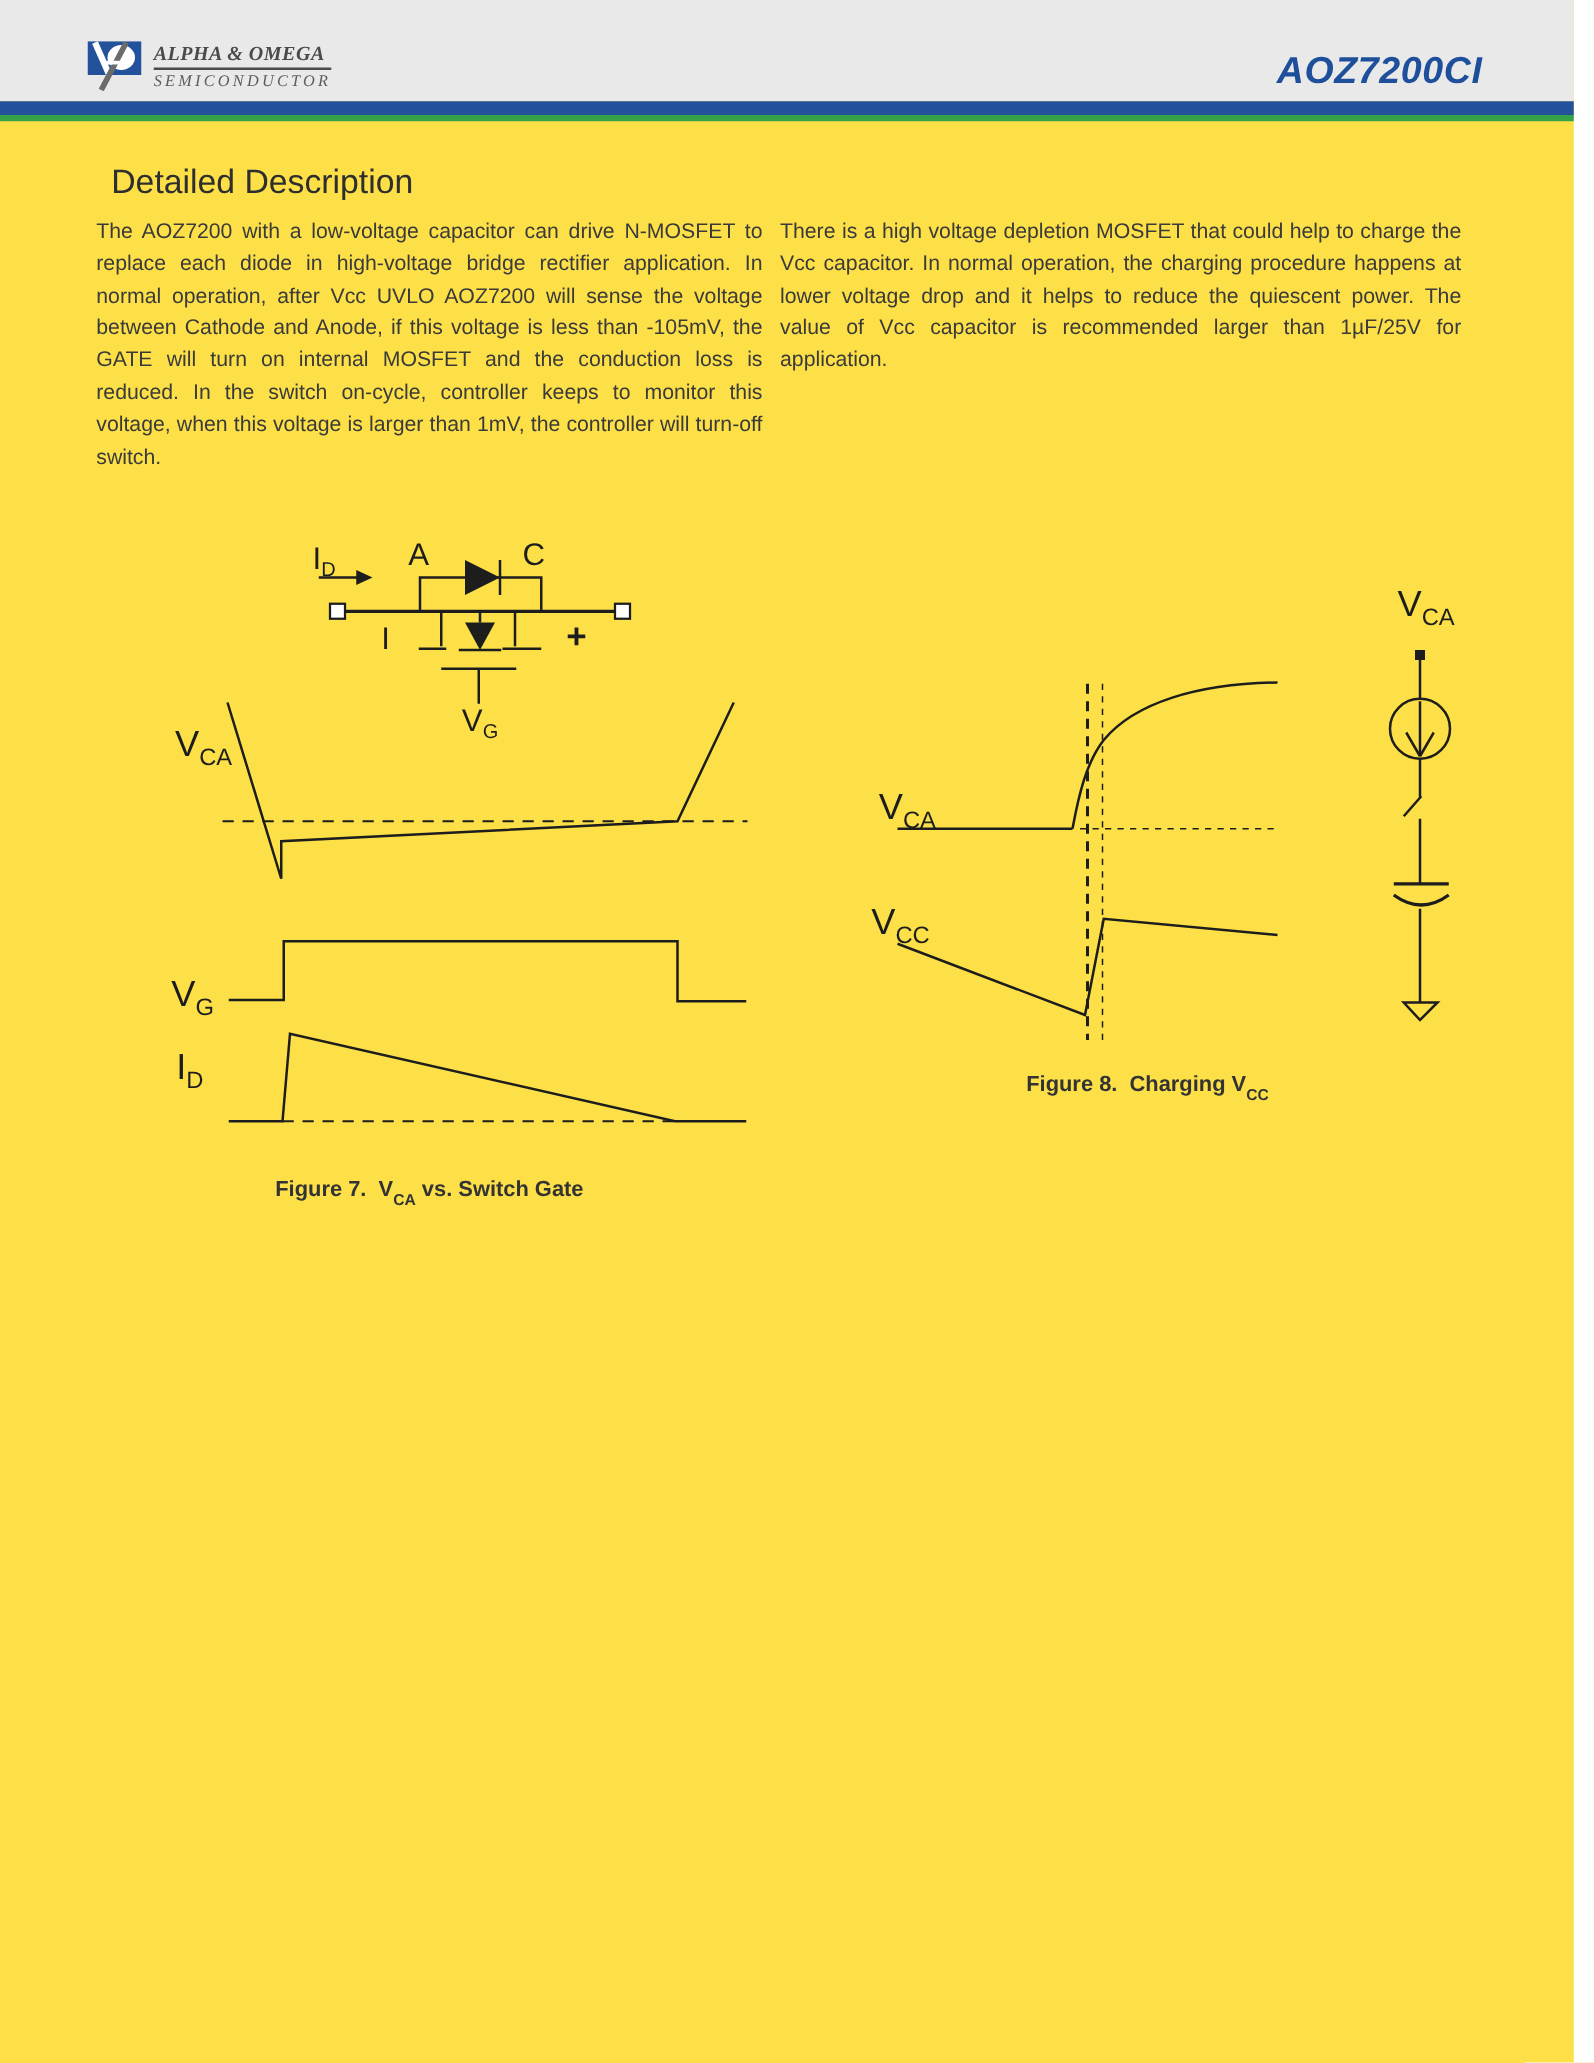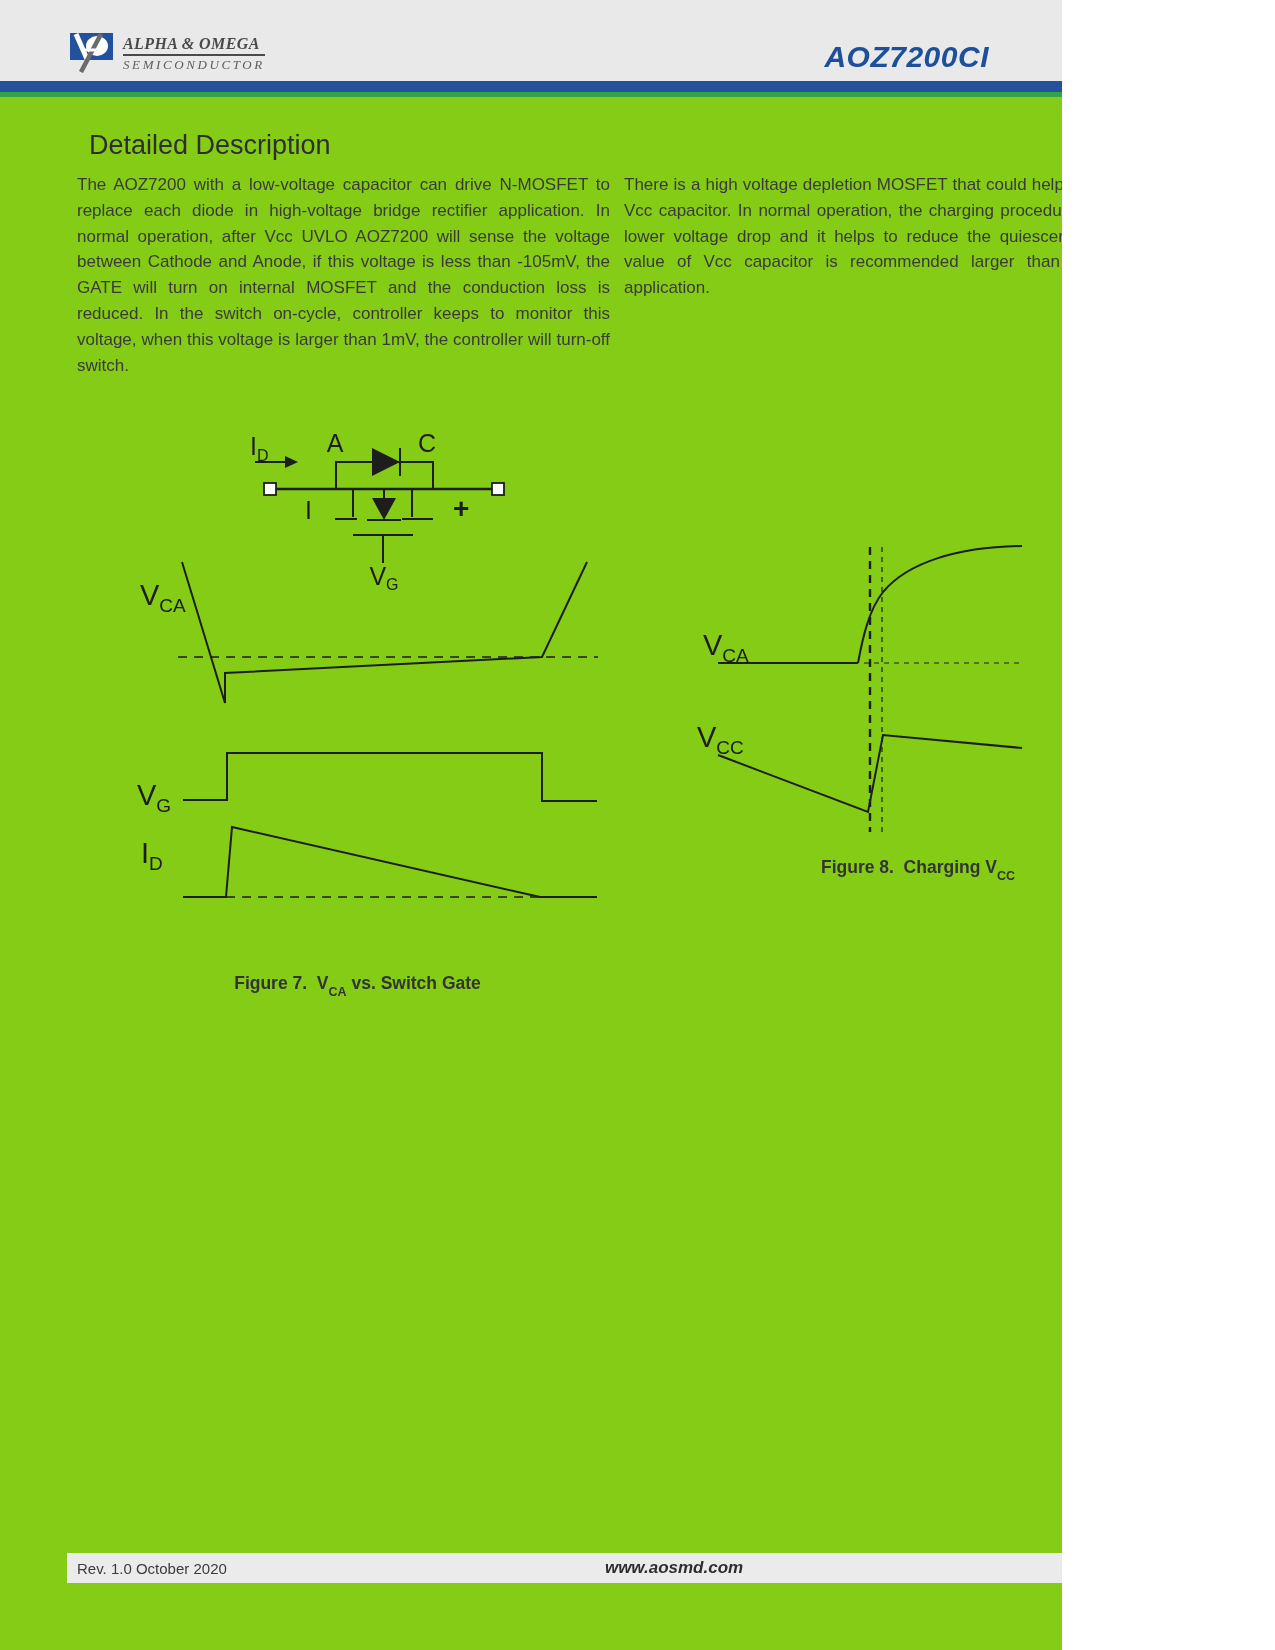--- a/index.html
+++ b/index.html
@@ -3,7 +3,7 @@
 <meta charset="utf-8">
 <style>
   html,body{margin:0;padding:0;background:#ffffff;}
-  #page{position:relative;width:1062px;height:1650px;background:#84cc16;overflow:hidden;
+  #page{position:relative;width:1259px;height:1650px;background:#fde047;overflow:hidden;
         font-family:"Liberation Sans",sans-serif;color:#3a3a3a;}
 
   

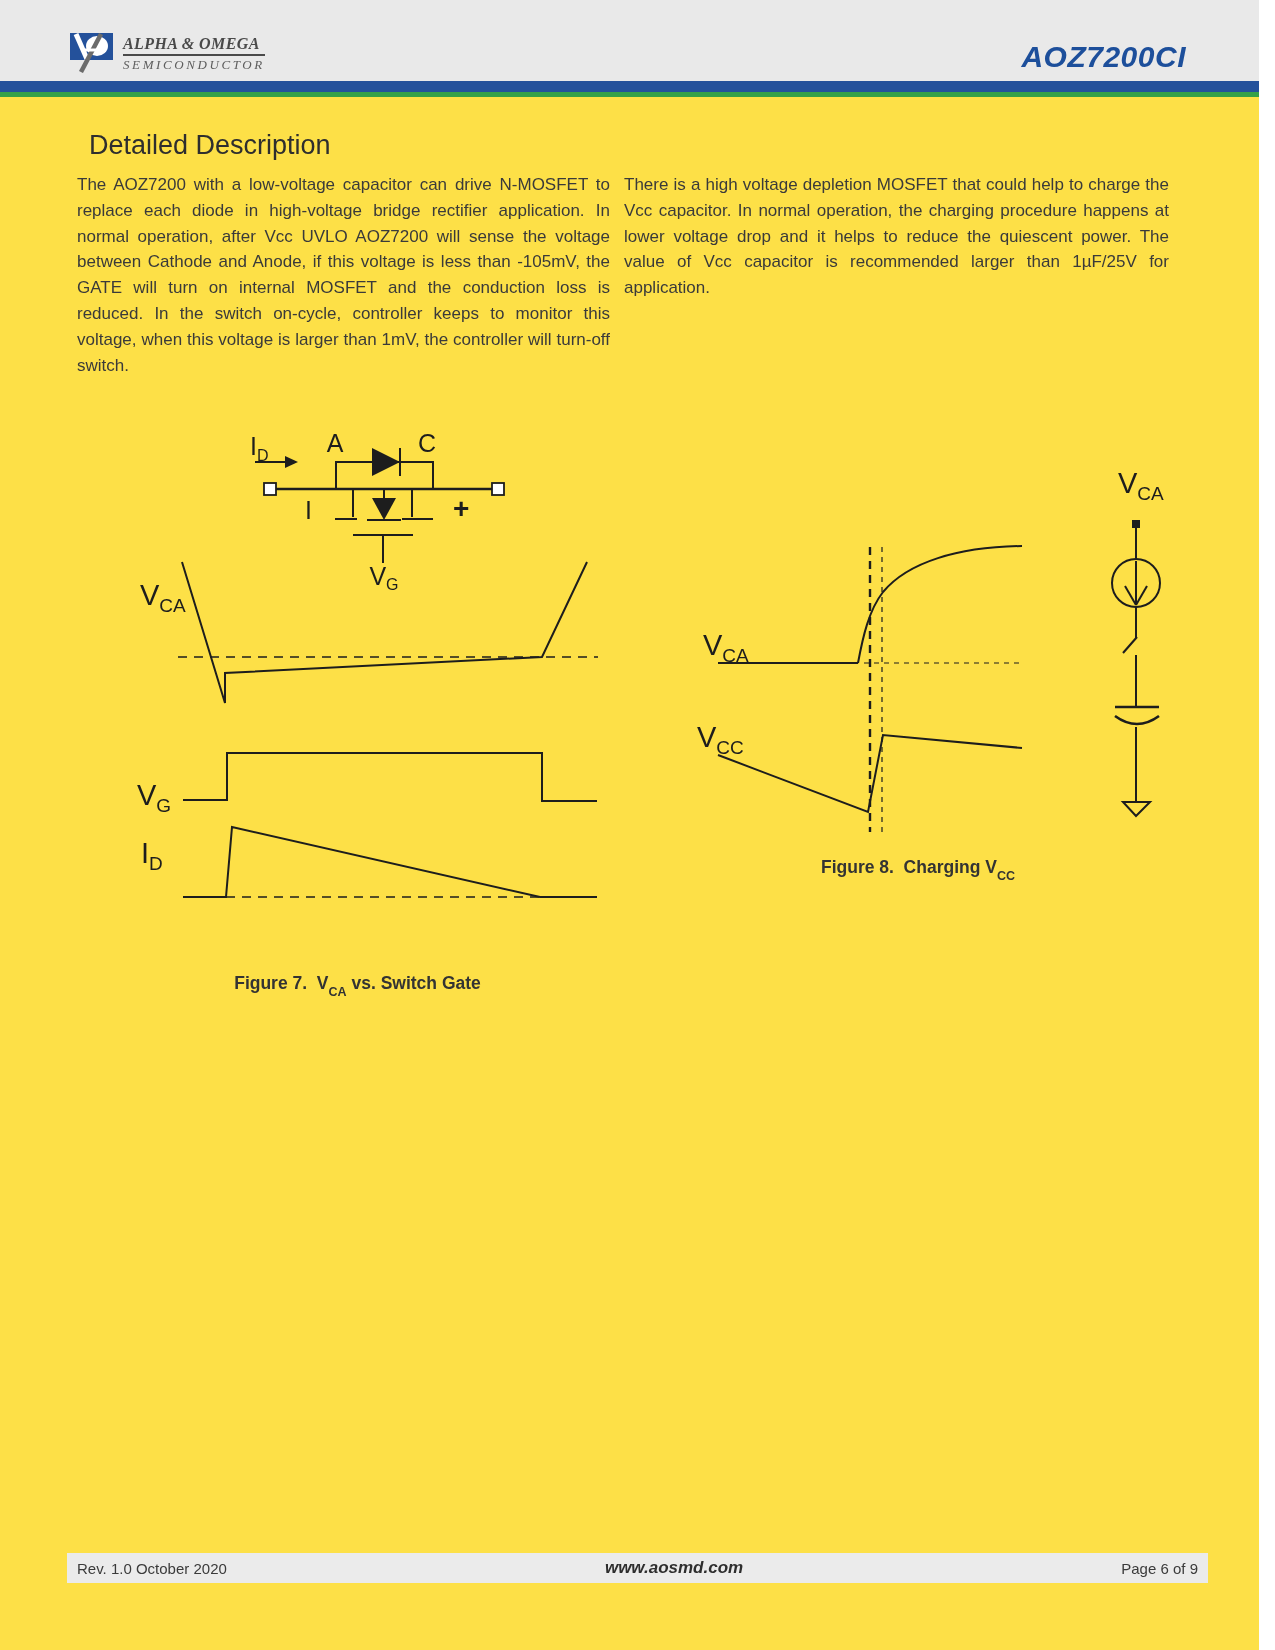--- a/index.html
+++ b/index.html
@@ -141,7 +141,7 @@
     </g>
   </svg>
 
-  <div class="figcap" style="left:91px;top:941px;width:533px;margin-top:32px;"><span>Figure 7.  V</span><sub>CA</sub><span> vs. Switch Gate</span></div>
+  <div class="figcap" style="left:77px;top:941px;width:533px;"><span>Figure 7.  V</span><sub>CA</sub><span> vs. Switch Gate</span></div>
 
   <svg class="fig" style="left:648px;top:440px;" width="540" height="400" viewBox="0 0 540 400">
 

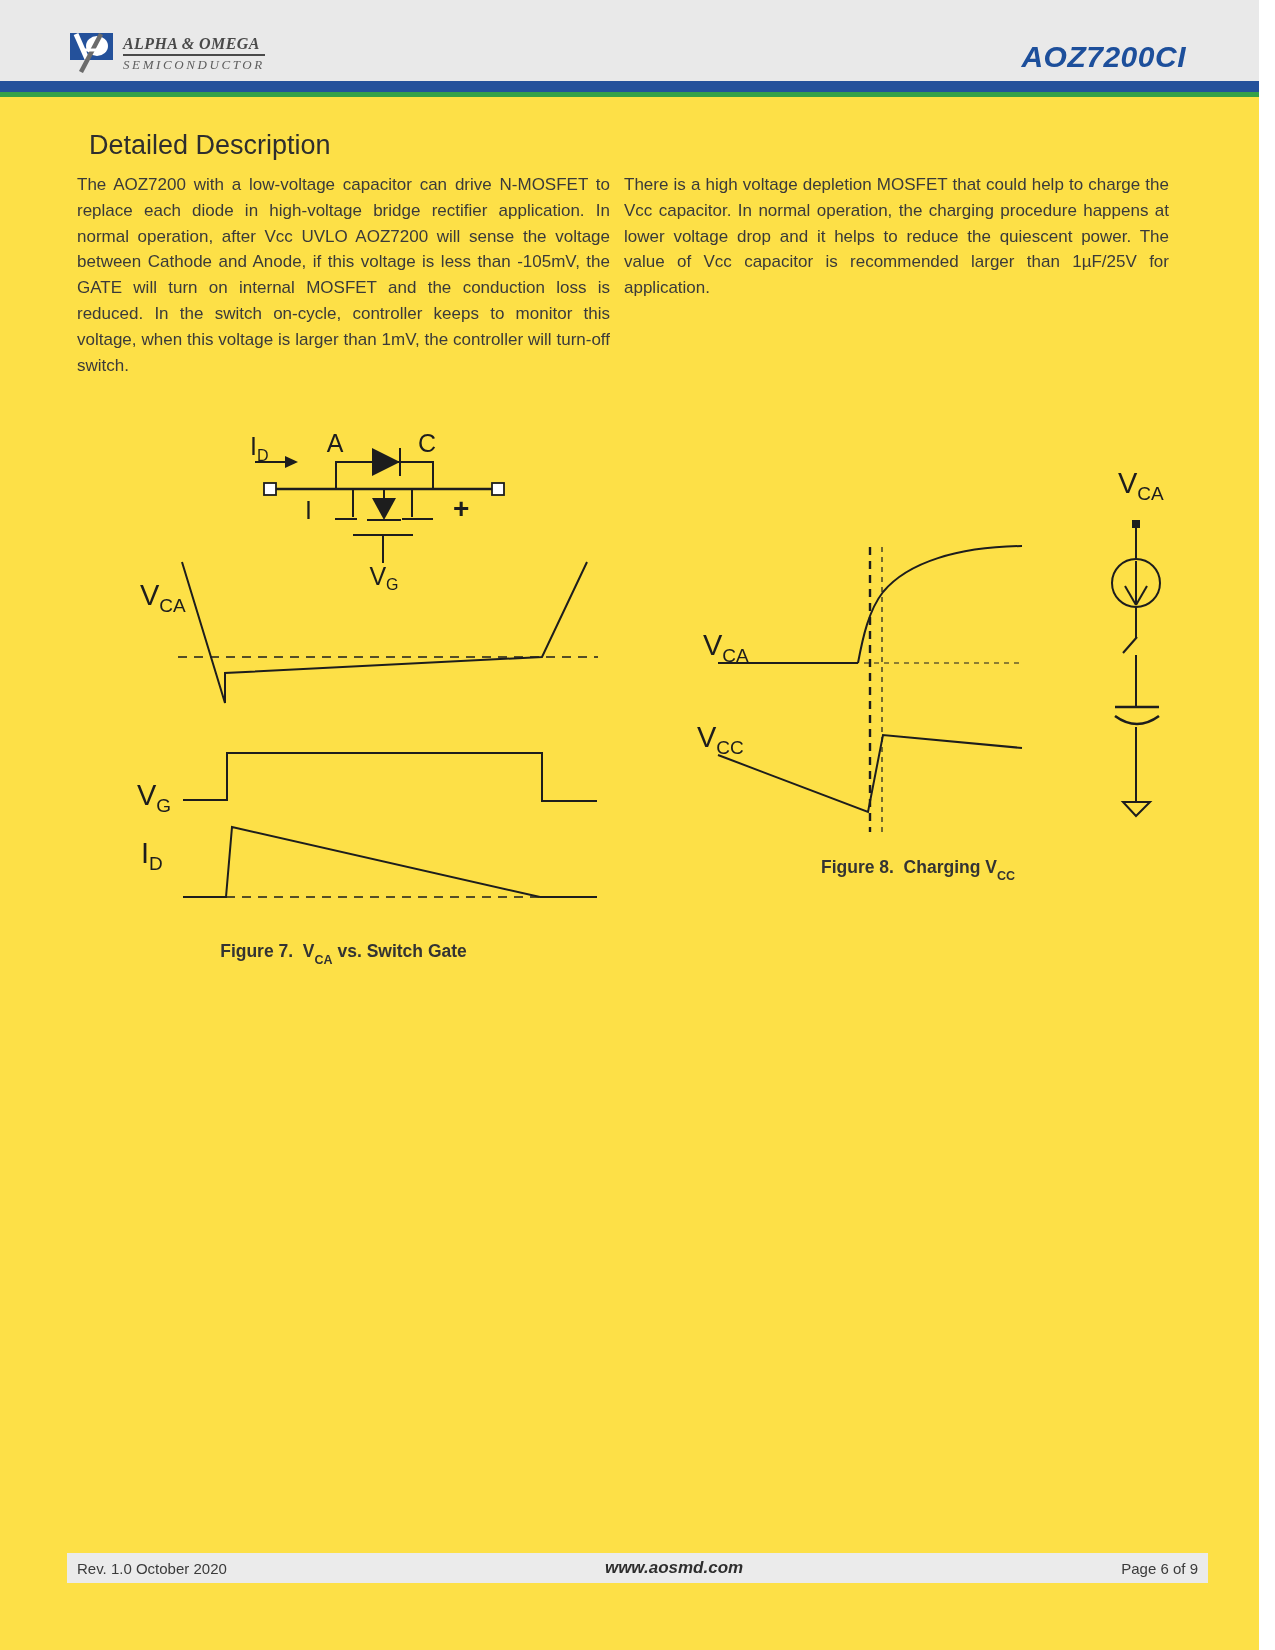--- a/index.html
+++ b/index.html
@@ -184,11 +184,6 @@
 
   <div class="figcap" style="left:648px;top:857px;width:540px;"><span>Figure 8.  Charging V</span><sub>CC</sub></div>
 
-  <div class="footer-bar">
-    <span class="footer-left">Rev. 1.0 October 2020</span>
-    <span class="footer-center">www.aosmd.com</span>
-    <span class="footer-right">Page 6 of 9</span>
-  </div>
 
 </div>
 

